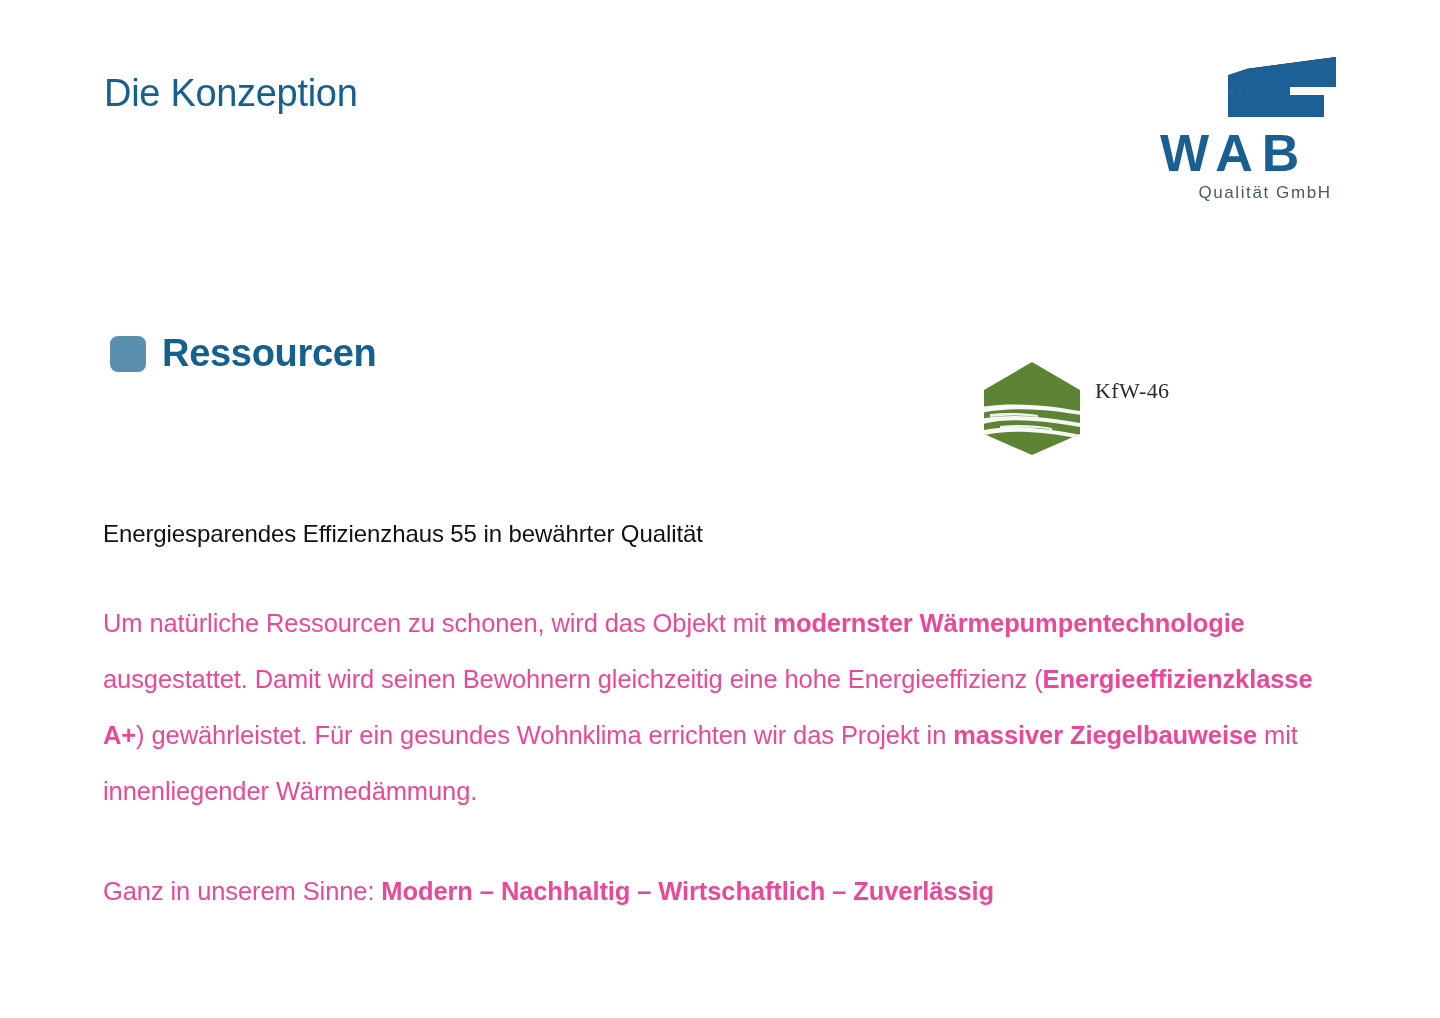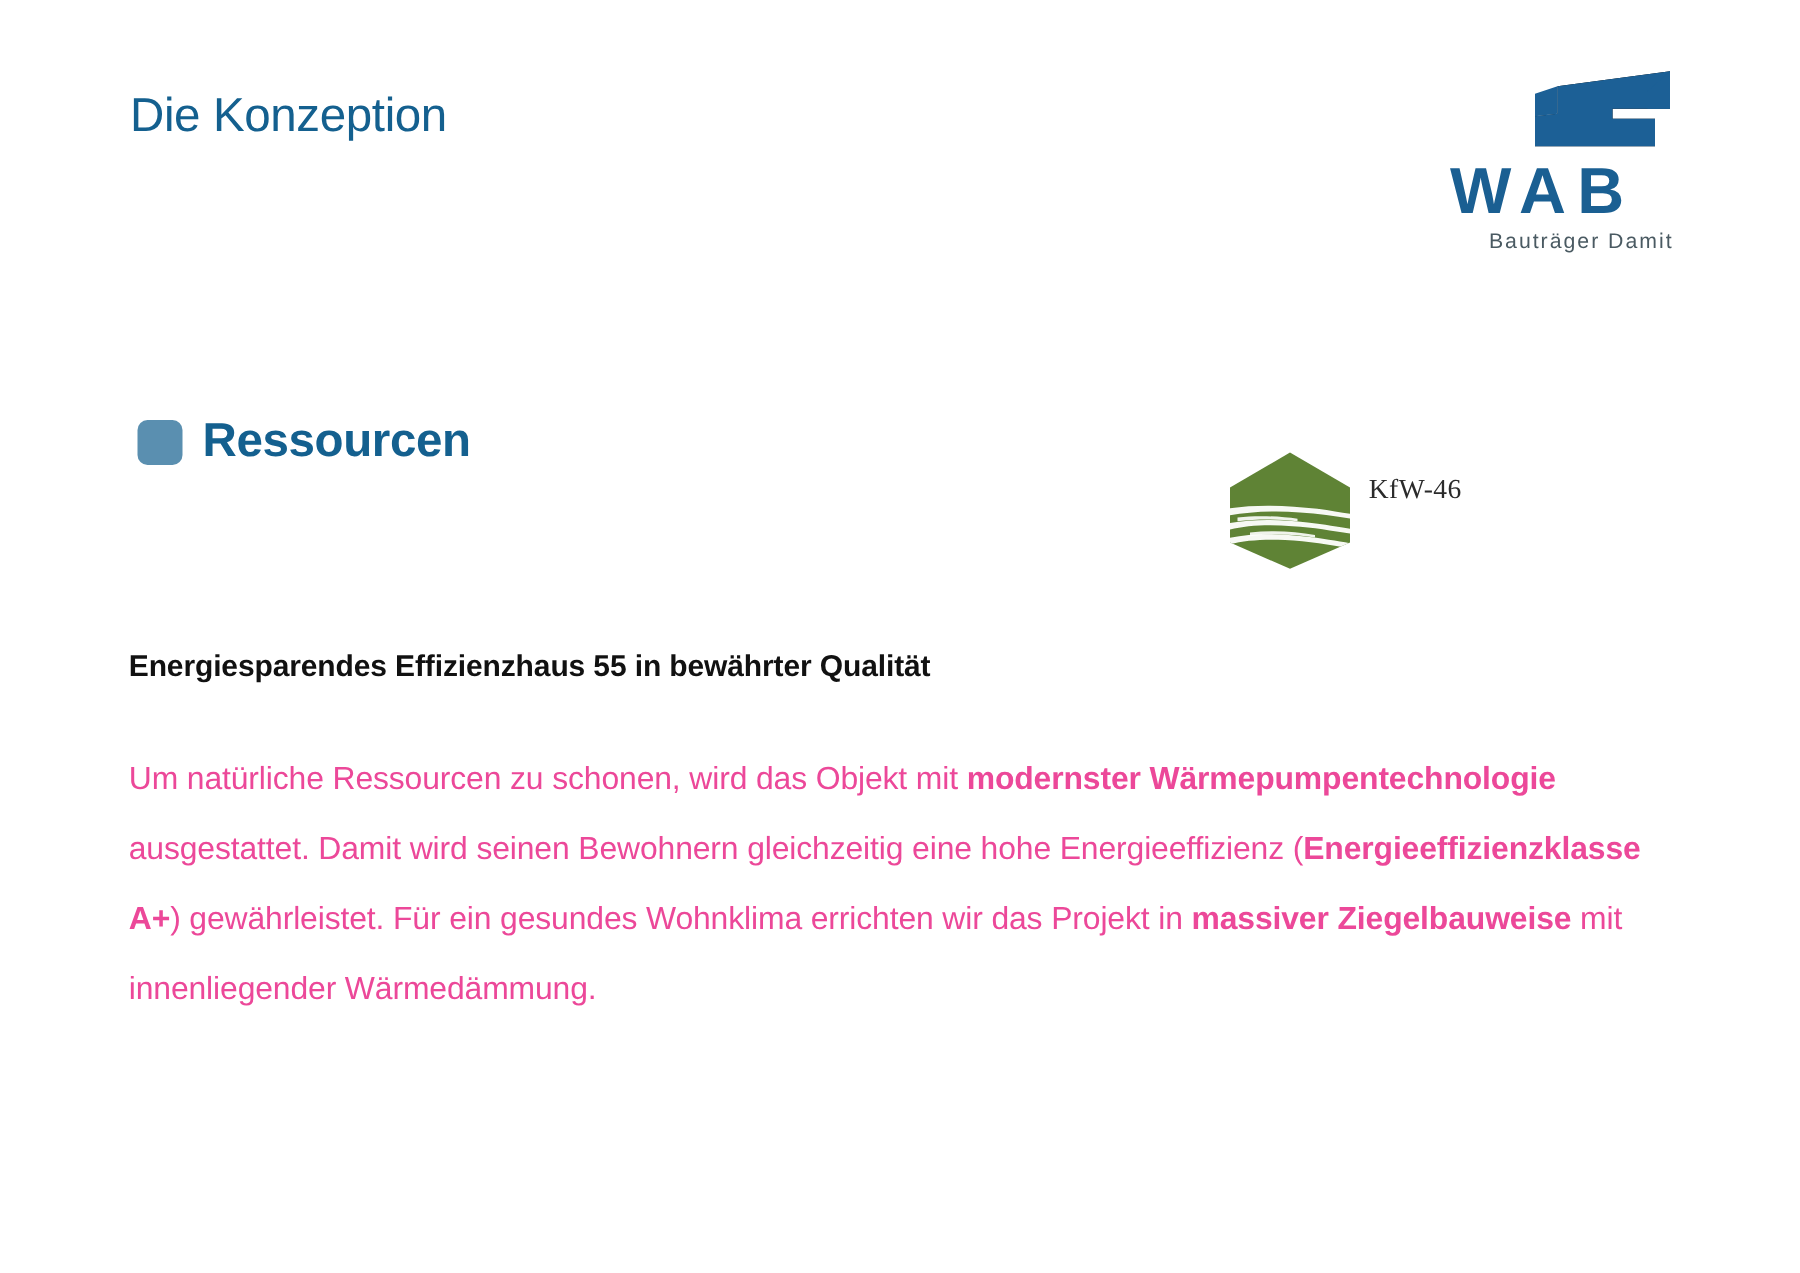--- a/index.html
+++ b/index.html
@@ -166,7 +166,7 @@
     </svg>
   </div>
   <div class="wab-word">WAB</div>
-  <div class="wab-sub">Bauträger Damit</div>
+  <div class="wab-sub">Qualität GmbH</div>
 </div>
 
 <div class="section-heading">

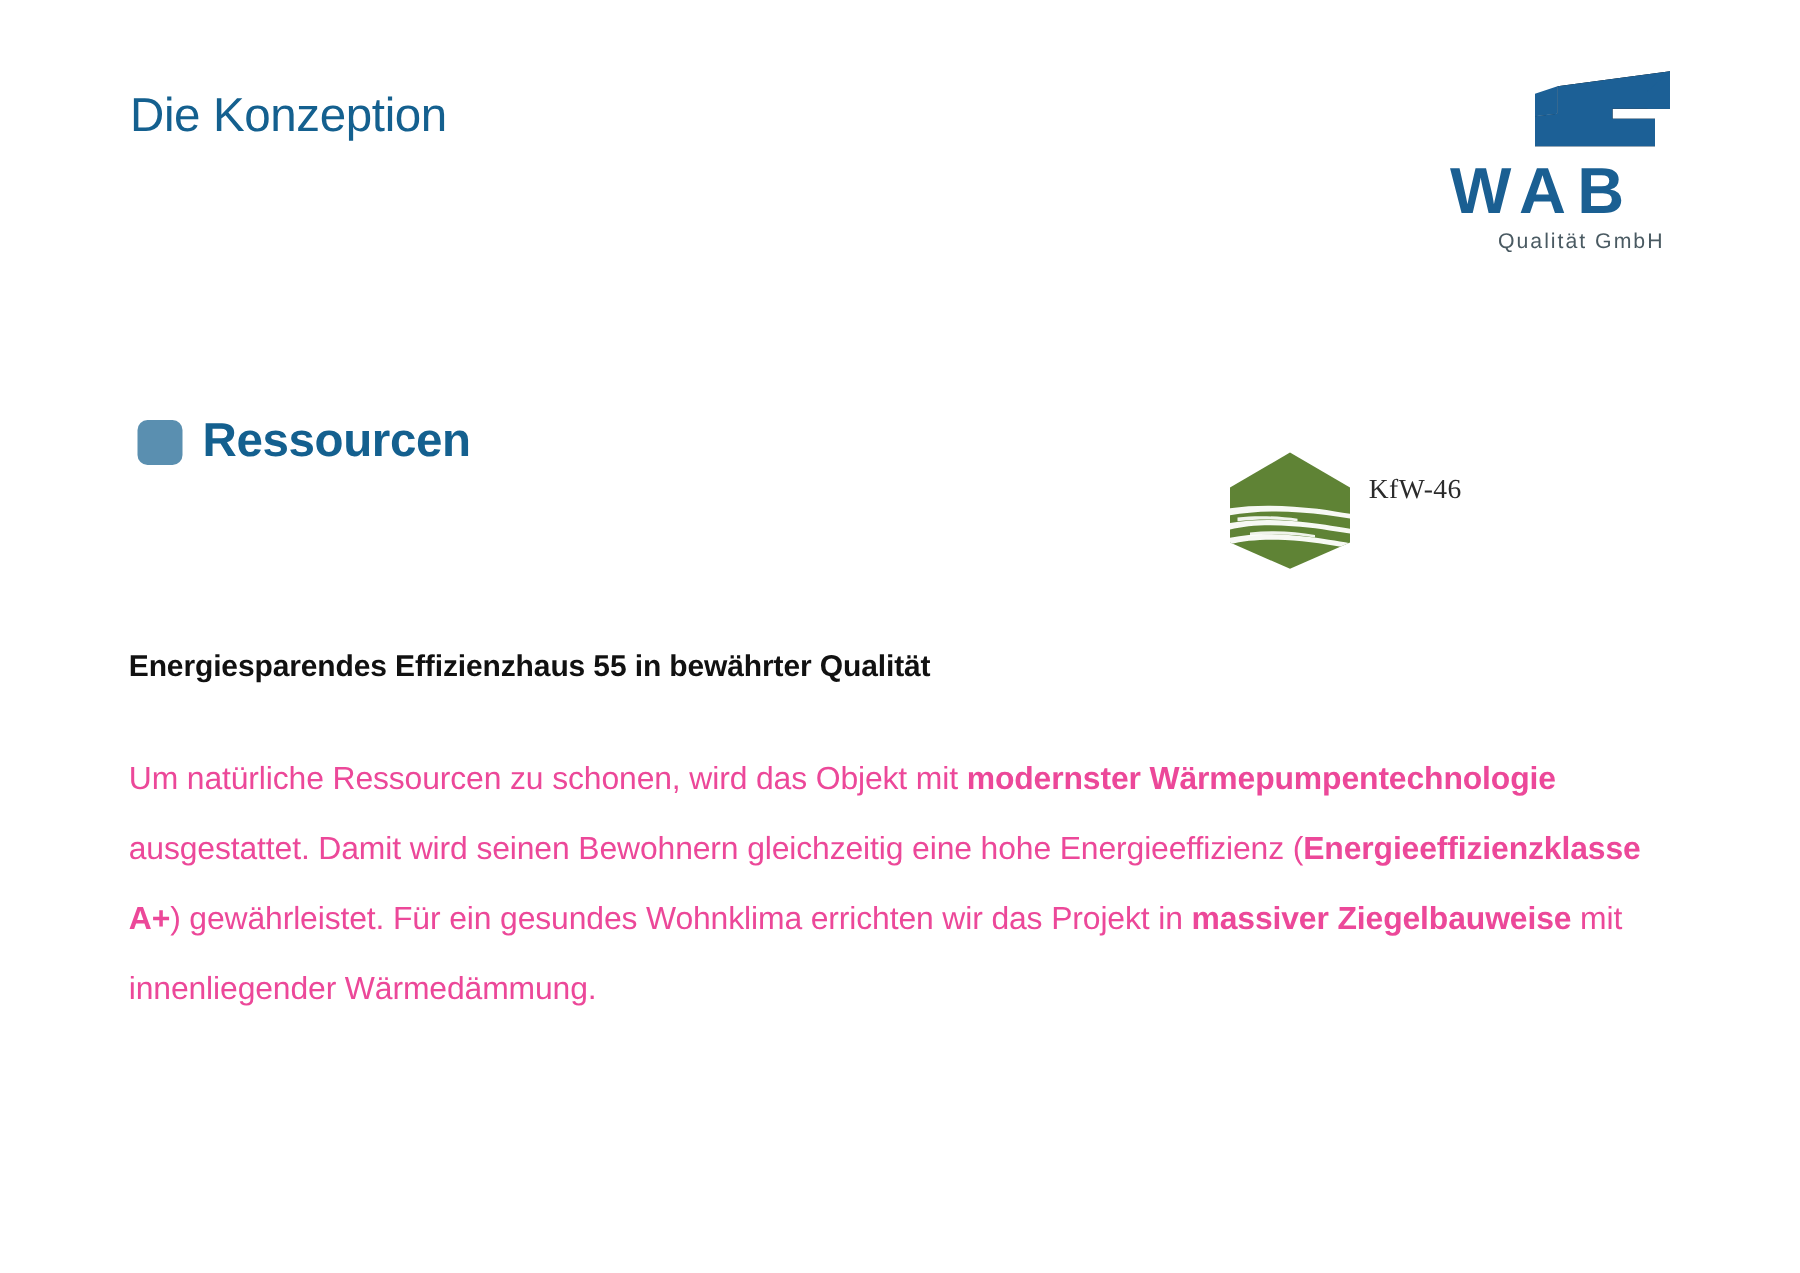--- a/index.html
+++ b/index.html
@@ -135,7 +135,7 @@
   }
   .lead {
     font-size: 24px;
-    font-weight: bold;
+    font-weight: normal;
     letter-spacing: -0.1px;
     color: #111111;
     margin: 0 0 46px 0;

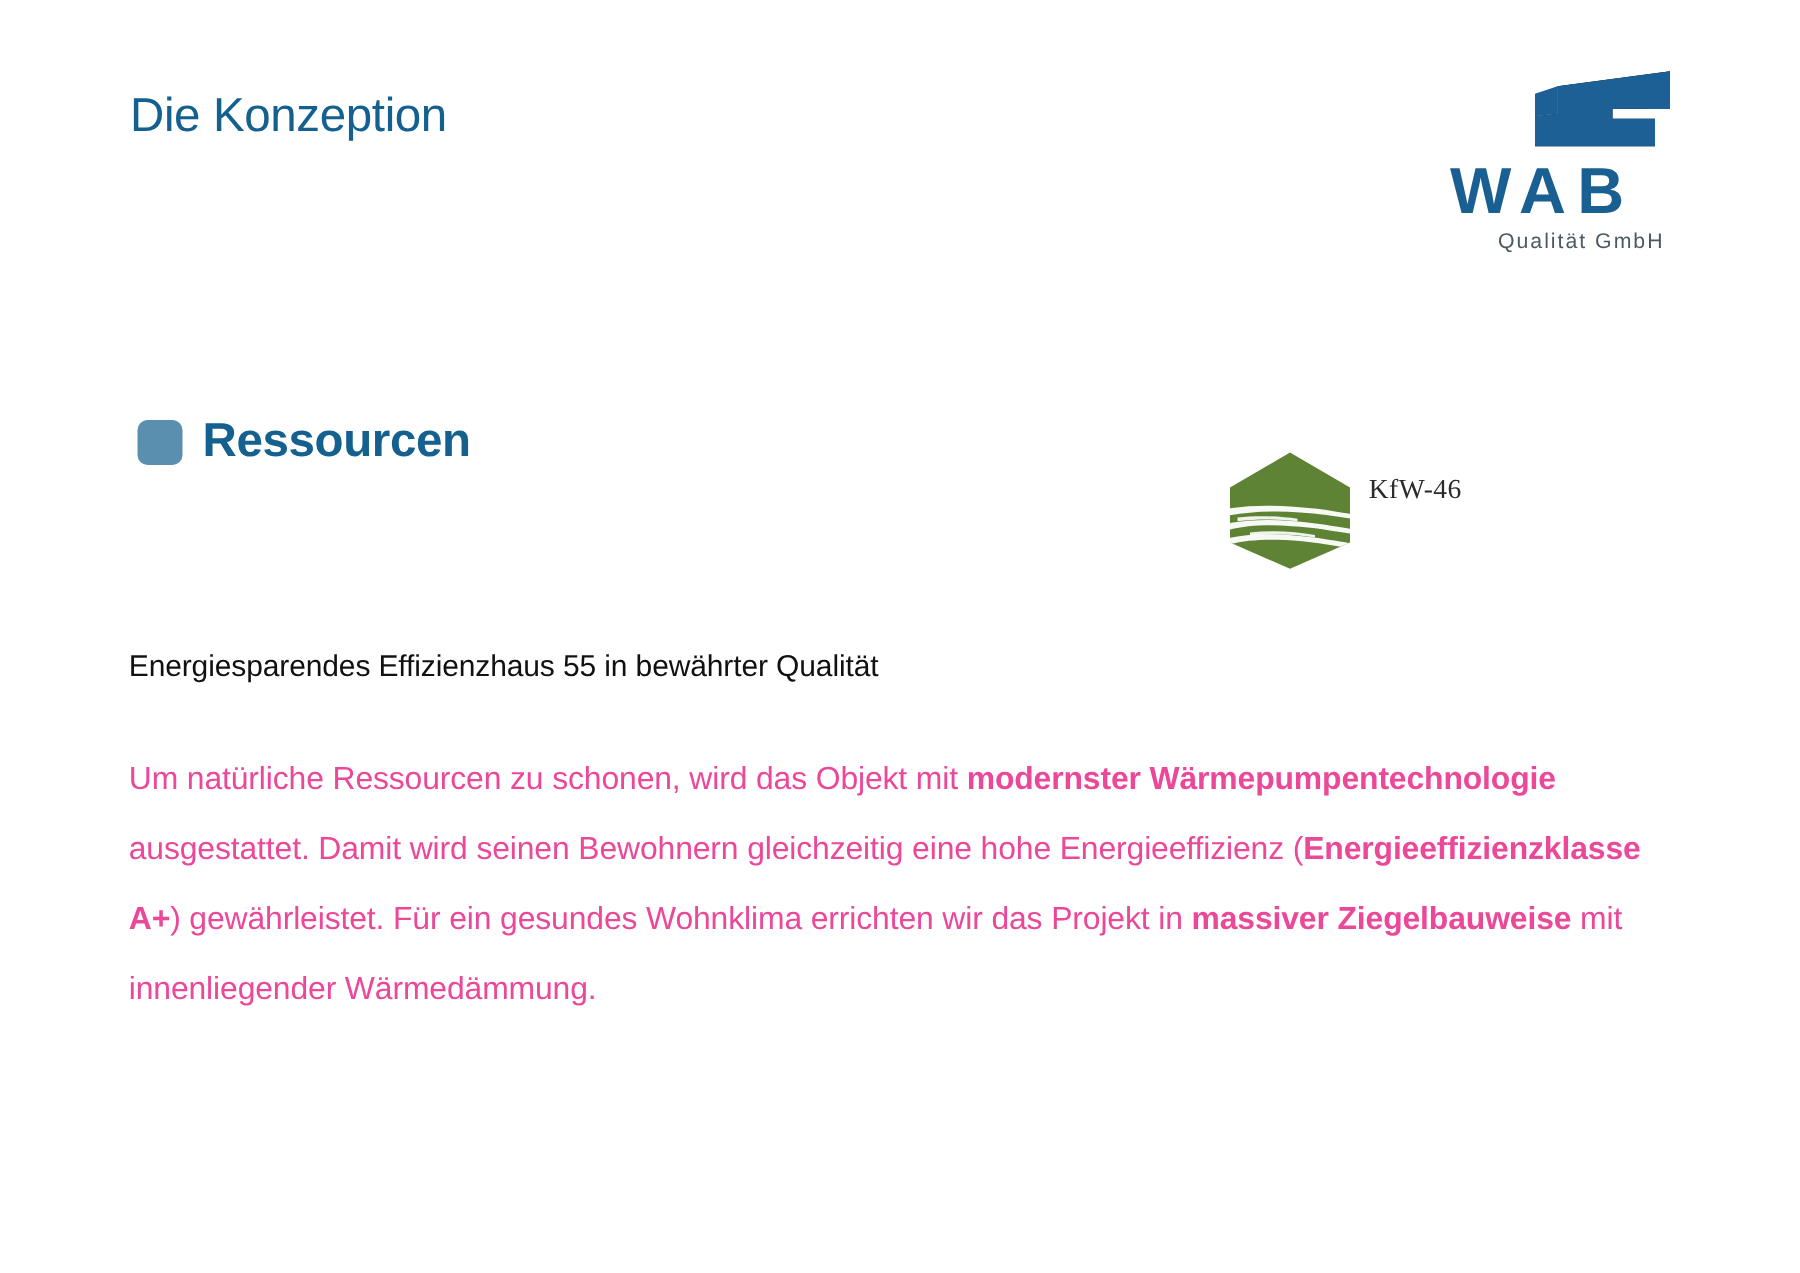--- a/index.html
+++ b/index.html
@@ -203,6 +203,9 @@
     <span>Um natürliche Ressourcen zu schonen, wird das Objekt mit </span><b>modernster Wärmepumpentechnologie</b><span> ausgestattet. Damit wird seinen Bewohnern gleichzeitig eine hohe Energieeffizienz (</span><b>Energieeffizienzklasse A+</b><span>) gewährleistet. Für ein gesundes Wohnklima errichten wir das Projekt in </span><b>massiver Ziegelbauweise</b><span> mit innenliegender Wärmedämmung.</span>
   </p>
 
+  <p class="para">
+    <span>Ganz in unserem Sinne: </span><b>Modern – Nachhaltig – Wirtschaftlich – Zuverlässig</b>
+  </p>
 
 </div>
 

